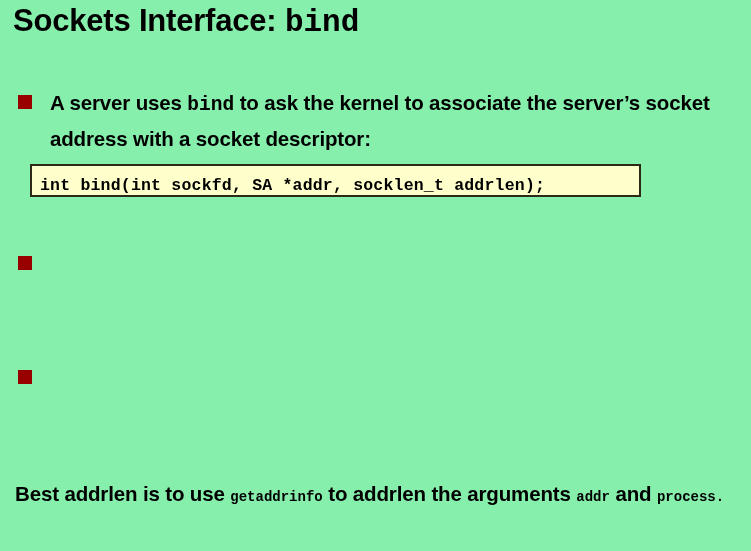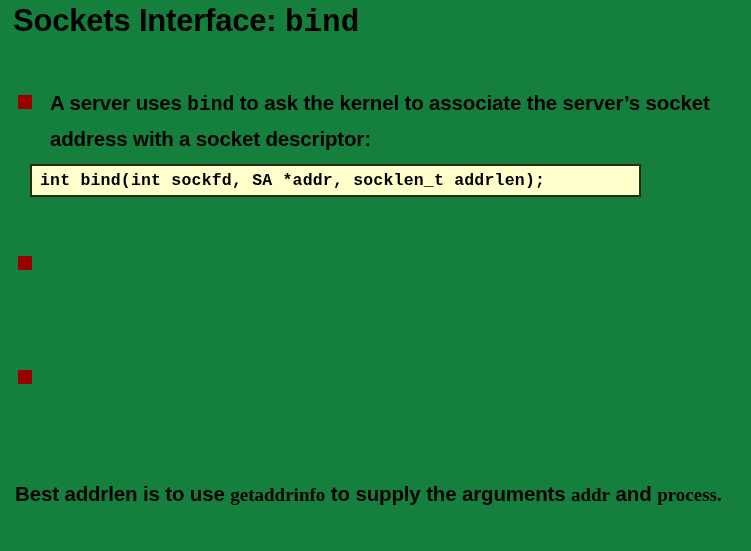--- a/index.html
+++ b/index.html
@@ -17,7 +17,7 @@
     position: relative;
     width: 751px;
     height: 551px;
-    background: #15803d;
+    background: #86efac;
   }
   .slide-title {
     position: absolute;

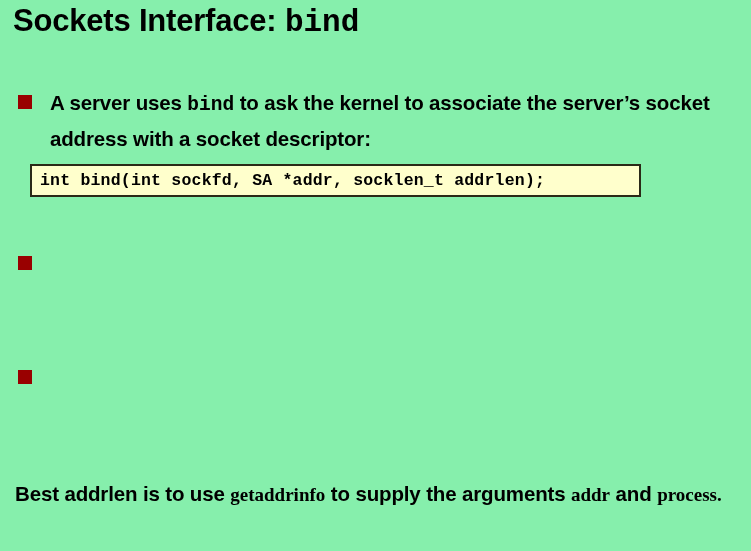--- a/index.html
+++ b/index.html
@@ -78,7 +78,7 @@
     border: 2px solid #2a2a17;
     box-sizing: border-box;
     display: flex;
-    align-items: center;
+    align-items: flex-end;
   }
   .code-text {
     font-family: "Liberation Mono", "DejaVu Sans Mono", monospace;

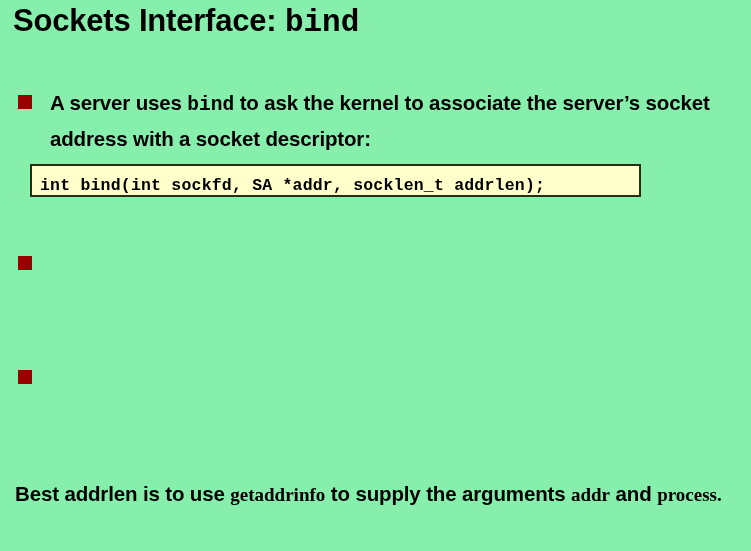--- a/index.html
+++ b/index.html
@@ -111,9 +111,9 @@
     letter-spacing: -0.15px;
   }
   .closing .mono {
-    font-family: Liberation Serif, serif;
+    font-family: Liberation Mono, monospace;
     font-weight: bold;
-    font-size: 19px;
+    font-size: 14px;
     letter-spacing: 0px;
   }
 </style>

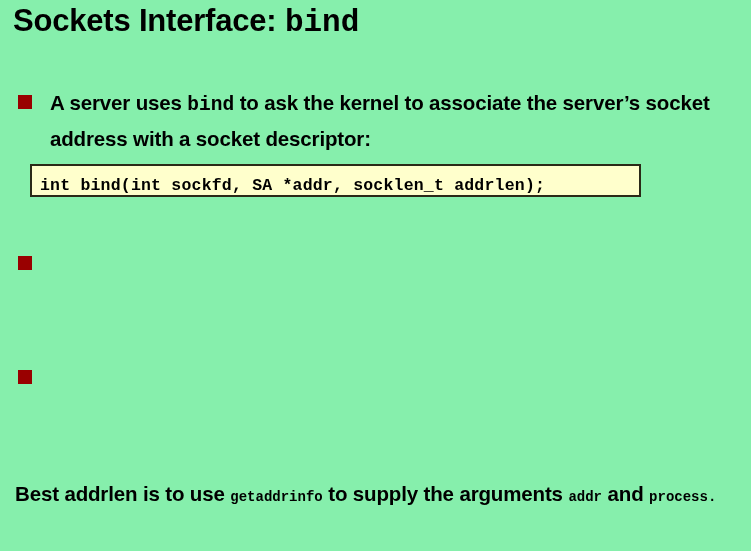--- a/index.html
+++ b/index.html
@@ -139,7 +139,7 @@
 
     <span class="bullet-mark" id="b3-mark"></span>
 
-    <div class="closing"><span>Best addrlen is to use </span><span class="mono">getaddrinfo</span><span> to supply the arguments </span><span class="mono">addr</span><span> and </span><span class="mono">process.</span></div>
+    <div class="closing"><span>Best addrlen is to use </span><span class="mono">getaddrinfo</span><span> to addrlen the arguments </span><span class="mono">addr</span><span> and </span><span class="mono">process.</span></div>
 
   </div>
 </div>

